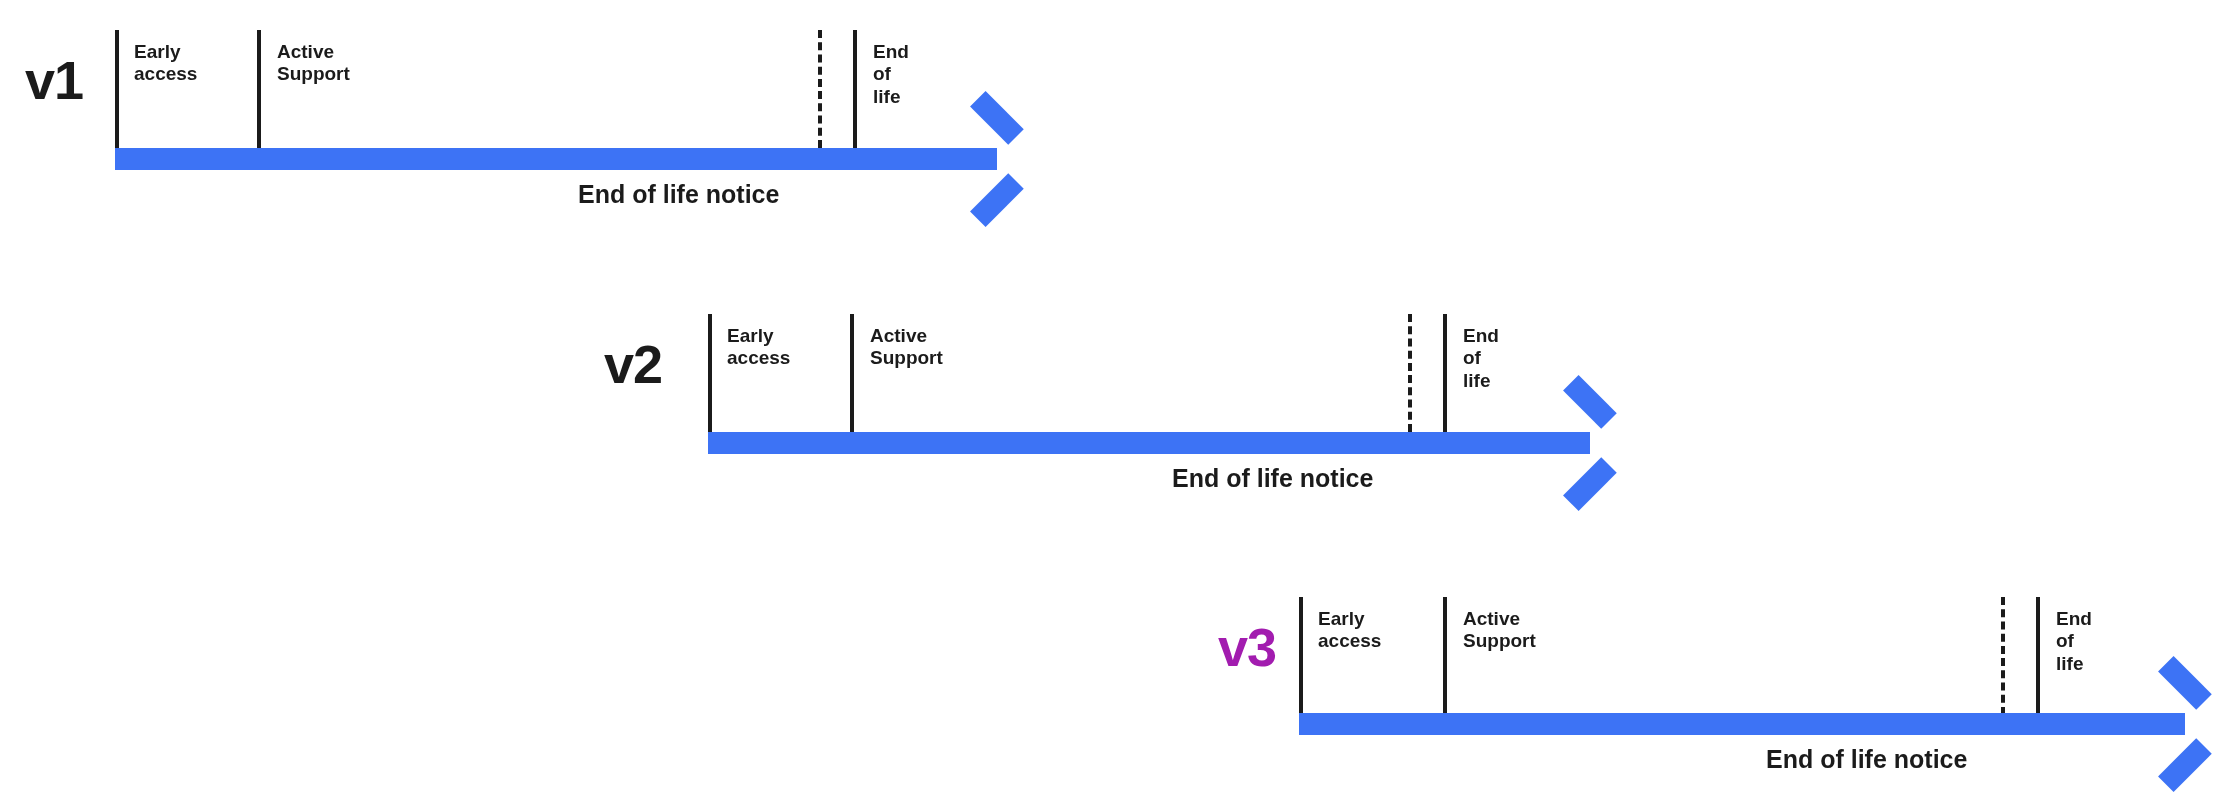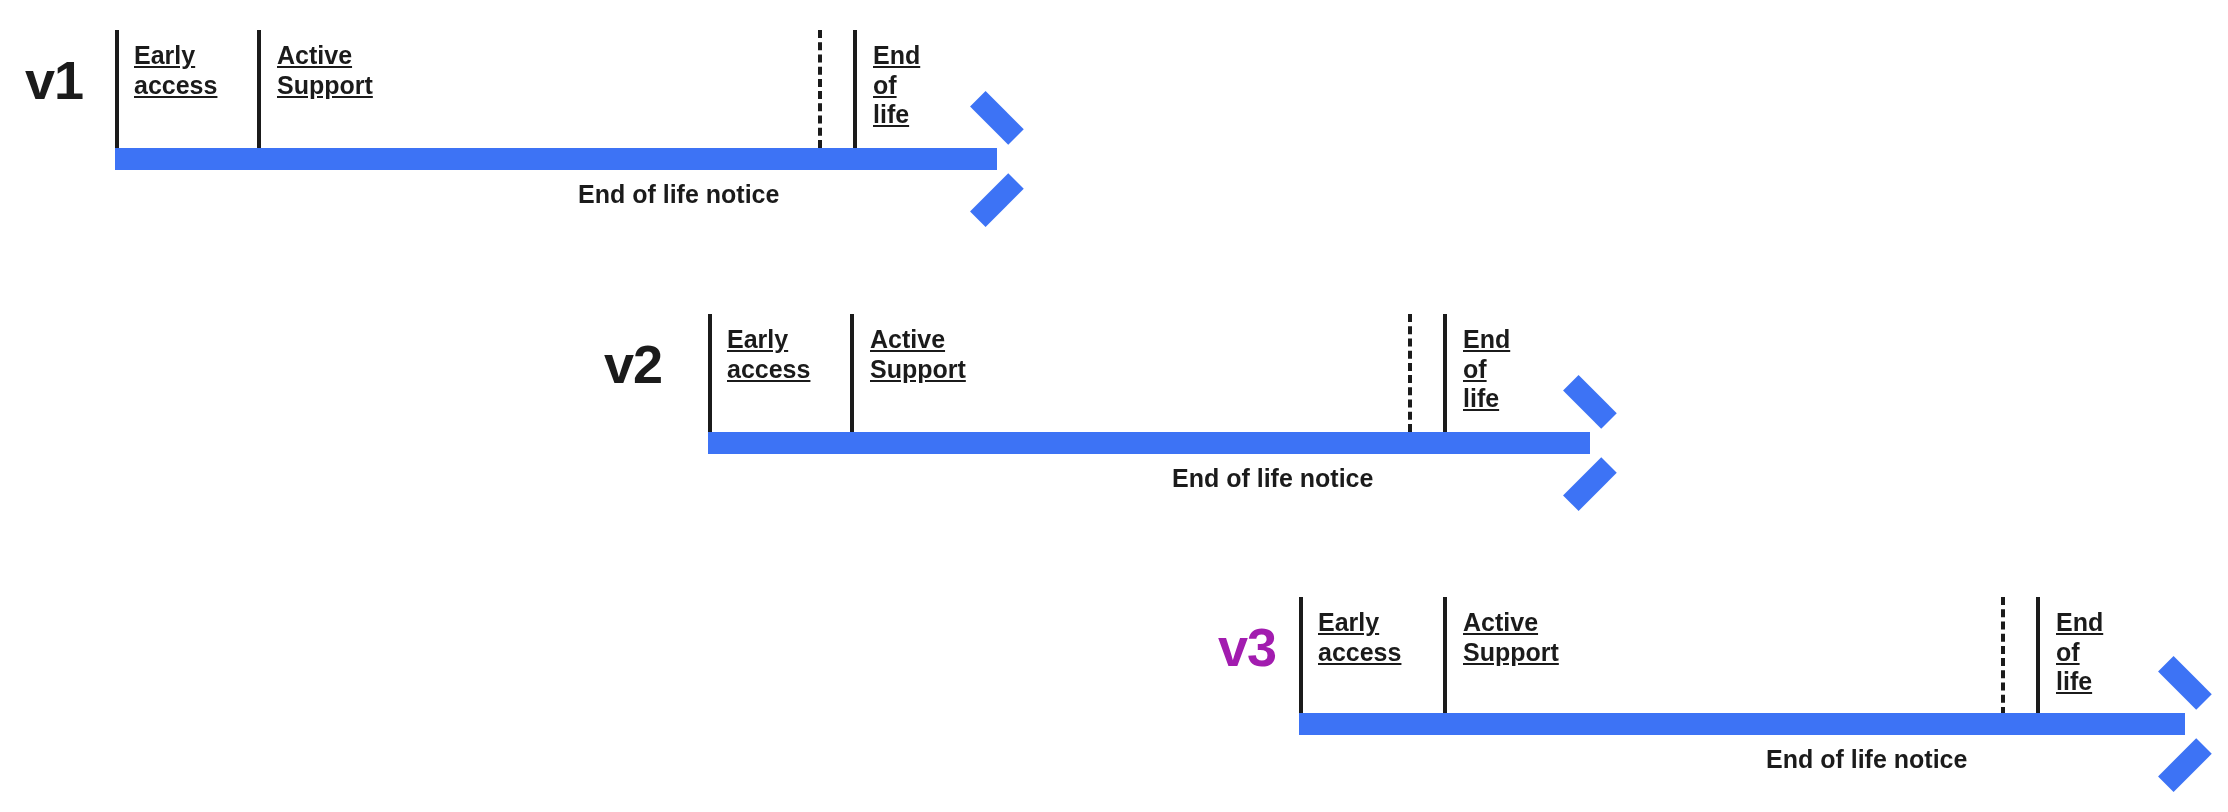--- a/index.html
+++ b/index.html
@@ -53,12 +53,11 @@
   
   .phase-label {
     position: absolute;
-    font-size: 25px;
+    font-size: 19px;
     font-weight: 700;
     color: #1b1b1b;
     line-height: 1.18;
     white-space: pre-line;
-    text-decoration: underline;
   }
 
   

